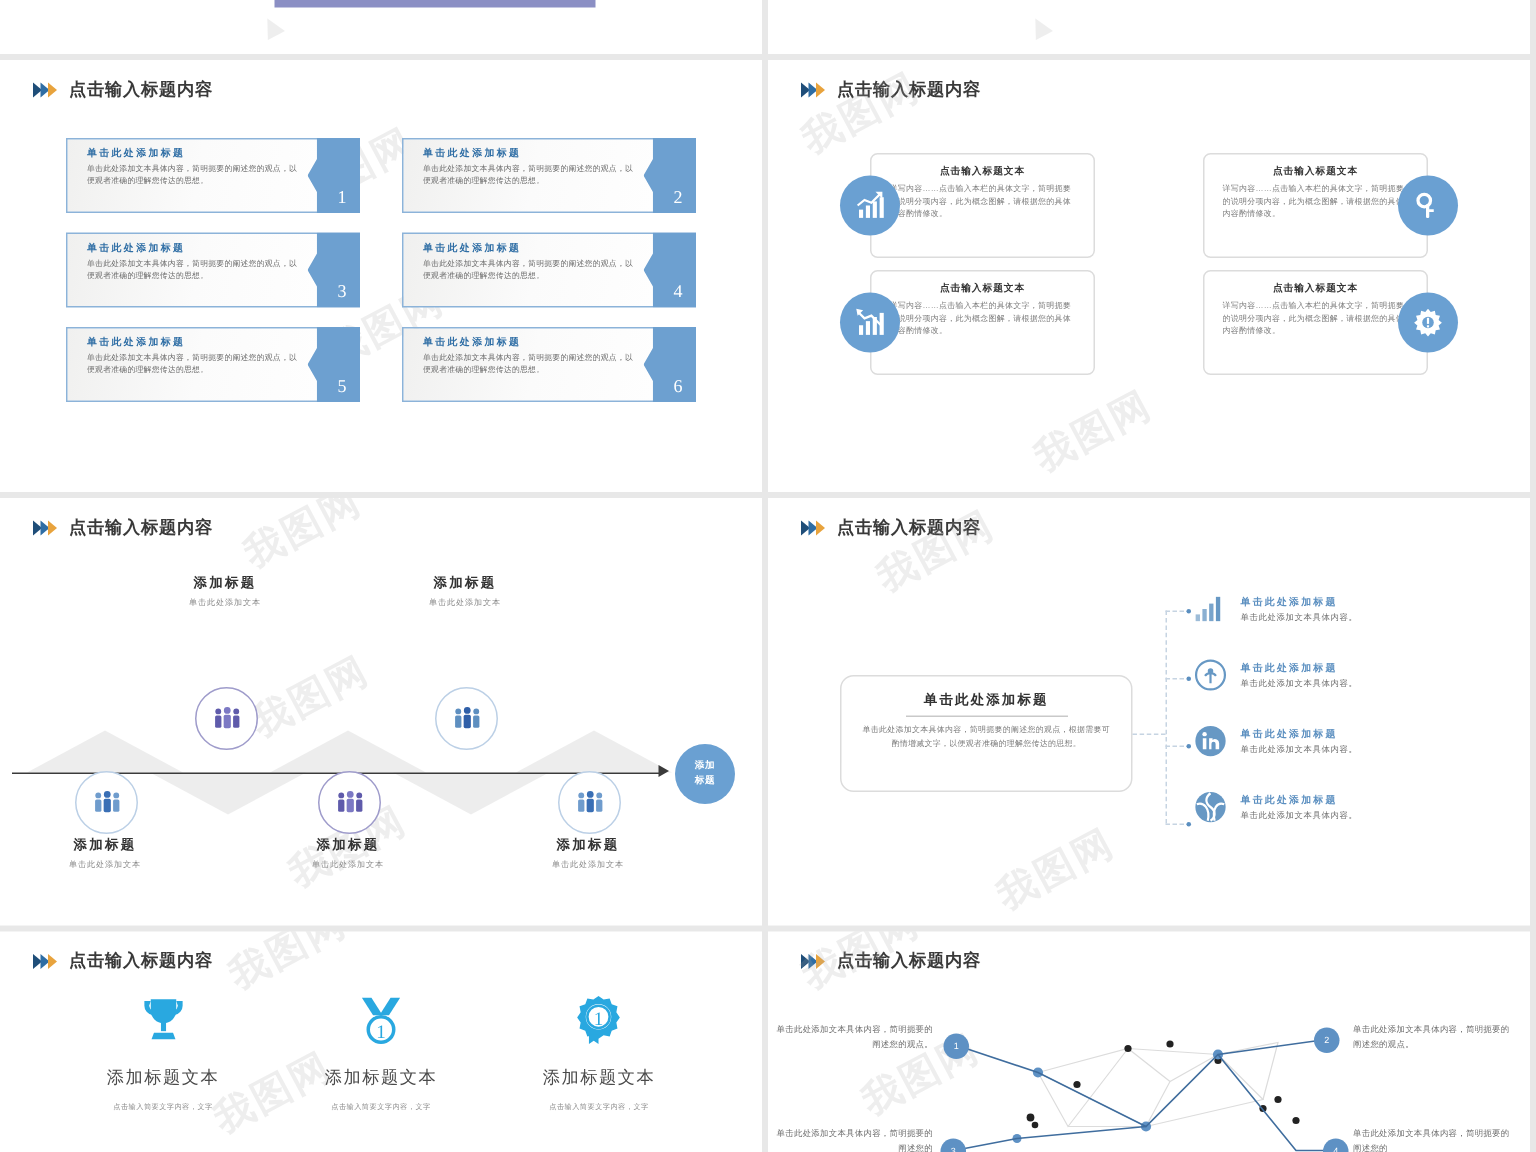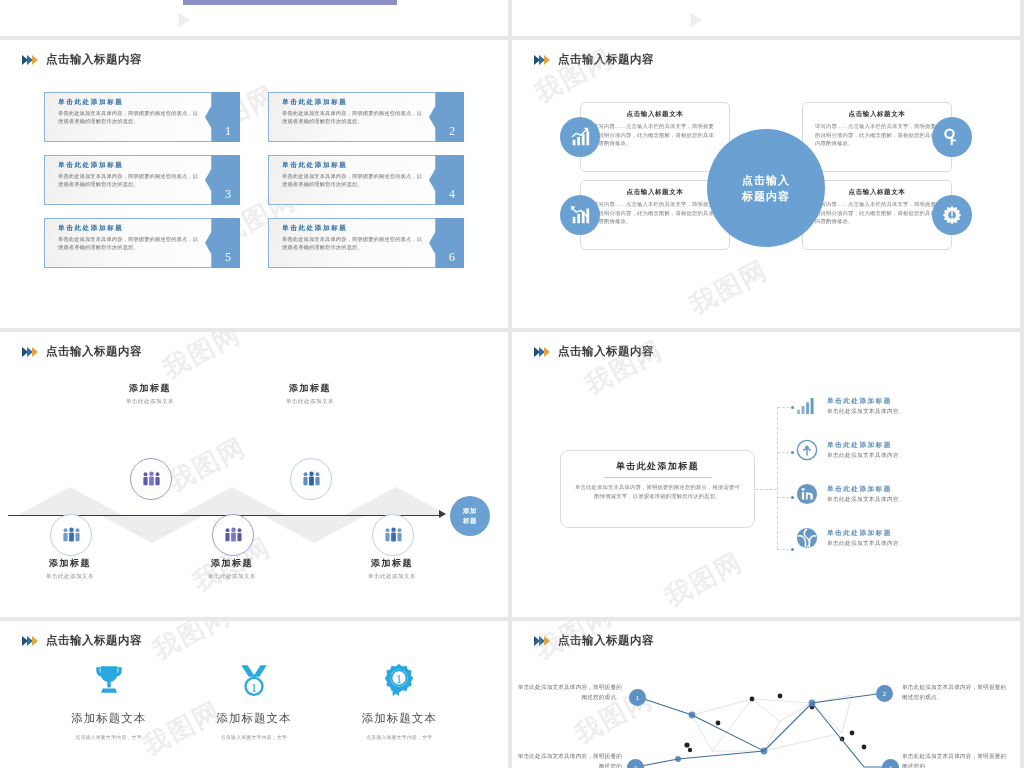--- a/index.html
+++ b/index.html
@@ -344,10 +344,6 @@
         </svg>
       </div>
 
-      <div class="hub">
-        <span>点击输入</span>
-        <span>标题内容</span>
-      </div>
     </div>
   </div>
 

